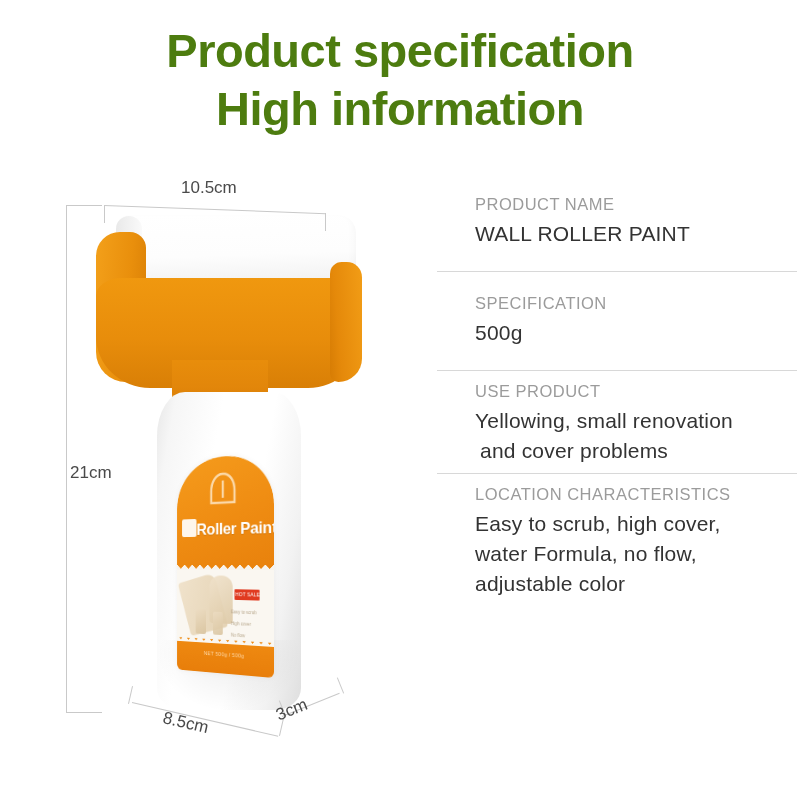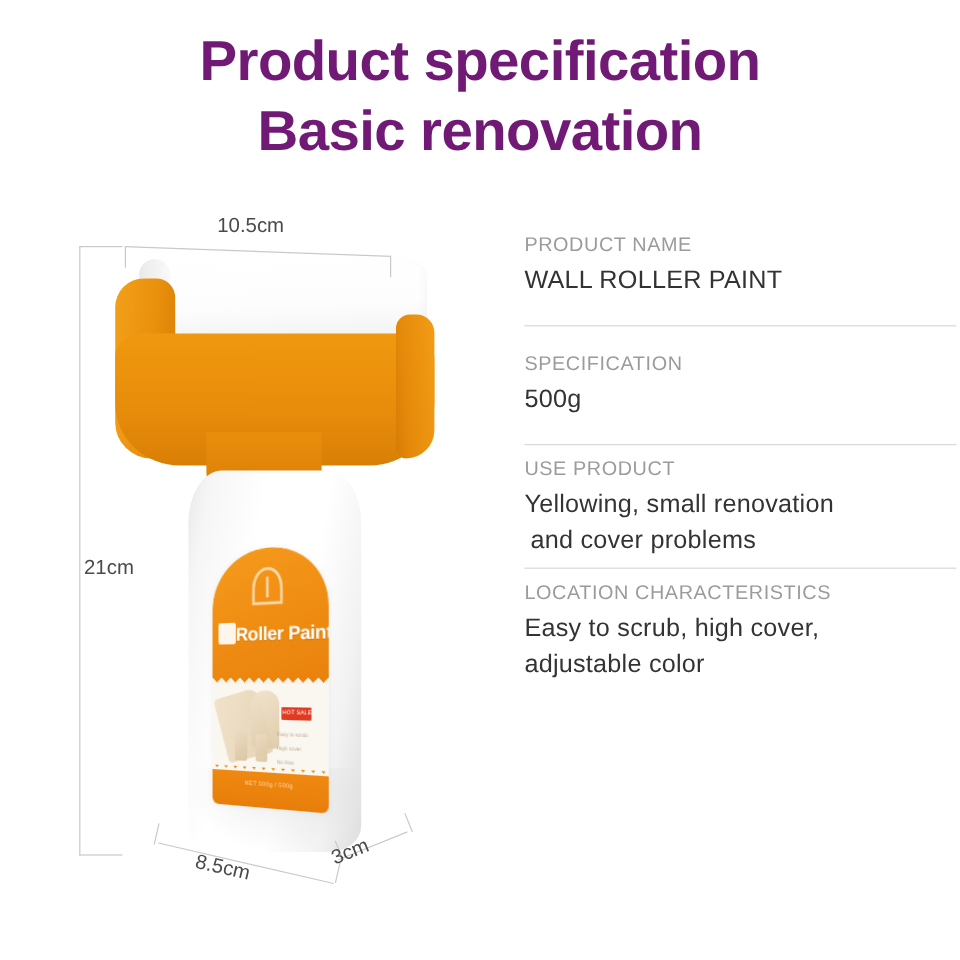--- a/index.html
+++ b/index.html
@@ -25,7 +25,7 @@
     text-align: center;
   }
   .title-line {
-    color: #701a75;
+    color: #4d7c0f;
     font-weight: bold;
     font-size: 47px;
     line-height: 58px;

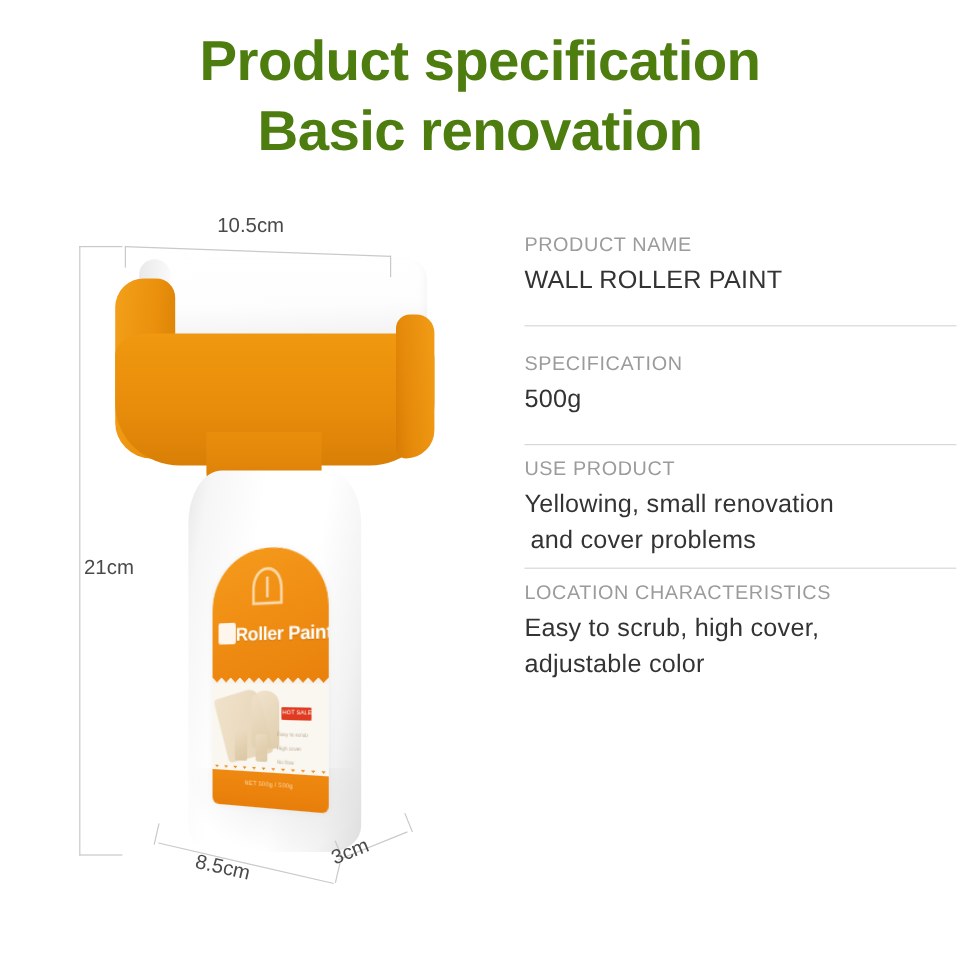--- a/index.html
+++ b/index.html
@@ -380,7 +380,7 @@
 
   <div class="title-block">
     <div class="title-line">Product specification</div>
-    <div class="title-line">Basic renovation</div>
+    <div class="title-line">High information</div>
   </div>
 
   <div class="product-area">

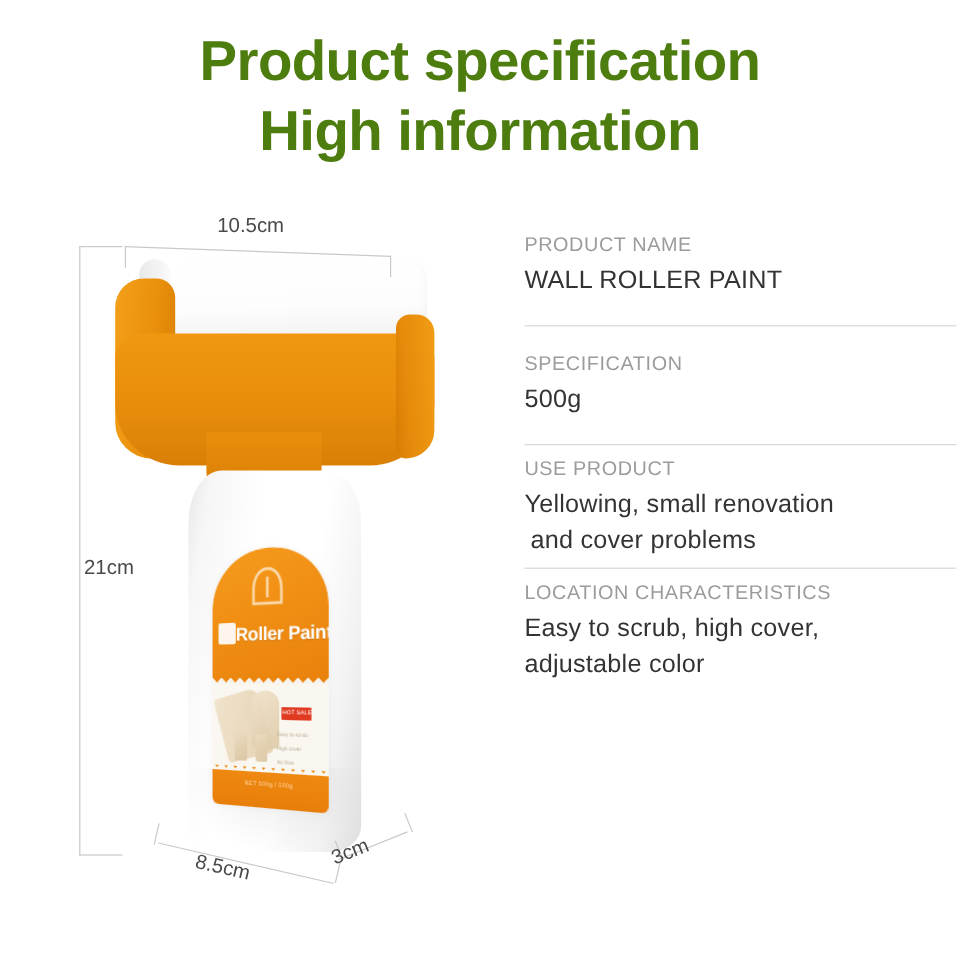--- a/index.html
+++ b/index.html
@@ -40,7 +40,7 @@
     top: 193px;
     width: 360px;
   }
-  .spec-row { position: relative; }
+  .spec-row { position: relative; margin-left: 38px; }
   .spec-label {
     color: #9b9b9b;
     font-size: 16.5px;

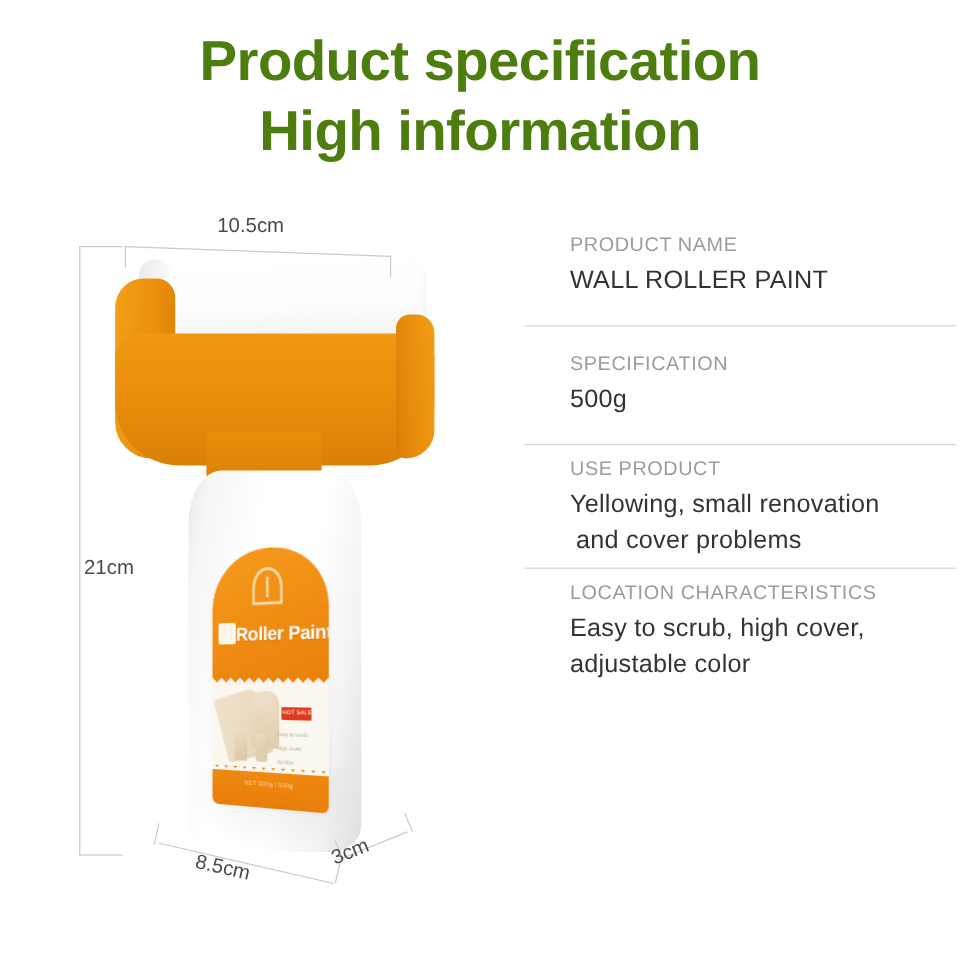--- a/index.html
+++ b/index.html
@@ -479,6 +479,7 @@
       <div class="spec-label">LOCATION CHARACTERISTICS</div>
       <div class="spec-value">
         <span class="vline">Easy to scrub, high cover,</span>
+        <span class="vline">water Formula, no flow,</span>
         <span class="vline">adjustable color</span>
       </div>
     </div>

